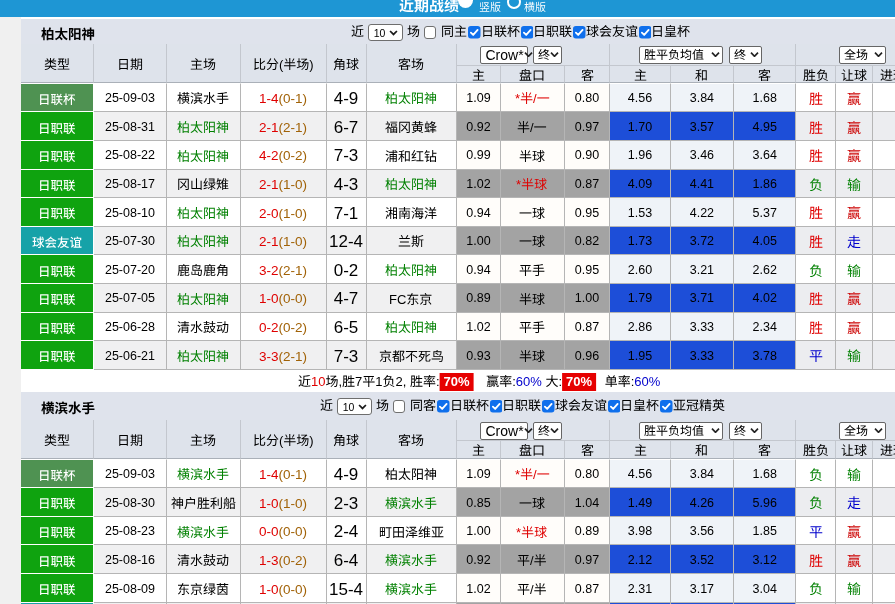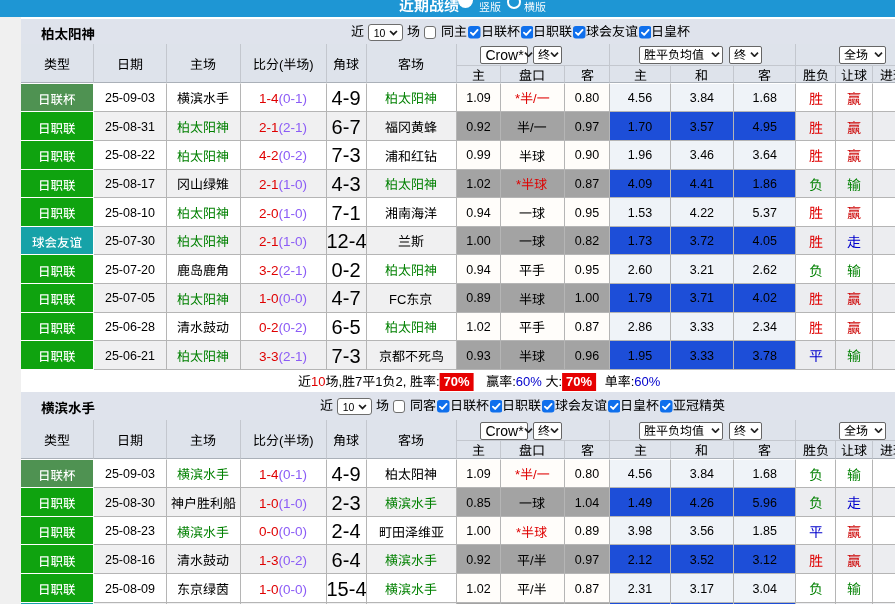--- a/index.html
+++ b/index.html
@@ -36,7 +36,7 @@
 .cn{font-size:20px;color:#000}
 .sc{font-size:13.5px}
 .ft{color:#DF0000}
-.ht{color:#8b5cf6}
+.ht{color:#a16207}
 .filt{position:absolute;top:1px;height:100%;display:flex;align-items:center}
 .filt .k{flex:none}
 .gap4{width:4px;flex:none}

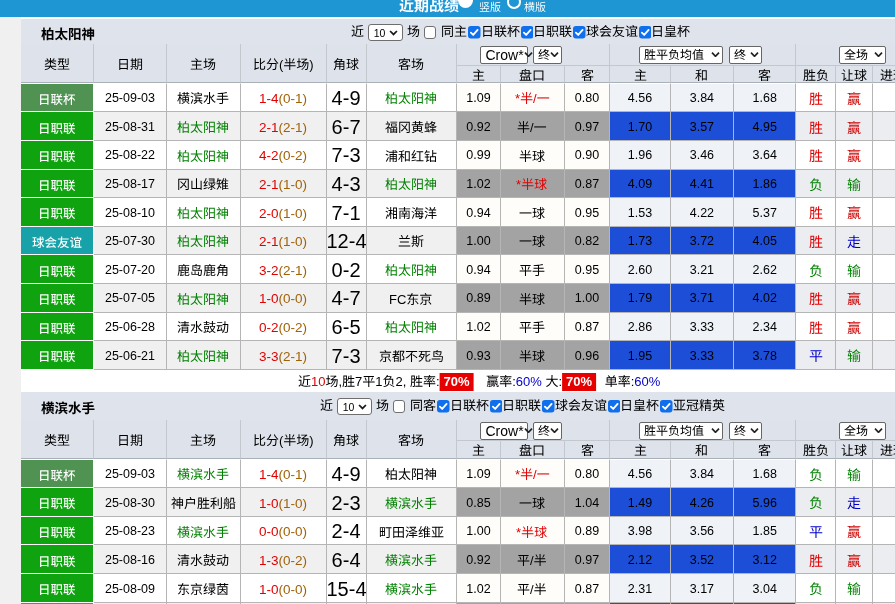--- a/index.html
+++ b/index.html
@@ -33,7 +33,7 @@
 td.ro{background:#FFFFFF}td.re{background:#ECEDF0}
 .dt{font-size:12.5px;color:#000}
 .od{font-size:12.5px;color:#000}
-.cn{font-size:20px;color:#000}
+.cn{font-size:17px;color:#000}
 .sc{font-size:13.5px}
 .ft{color:#DF0000}
 .ht{color:#a16207}

